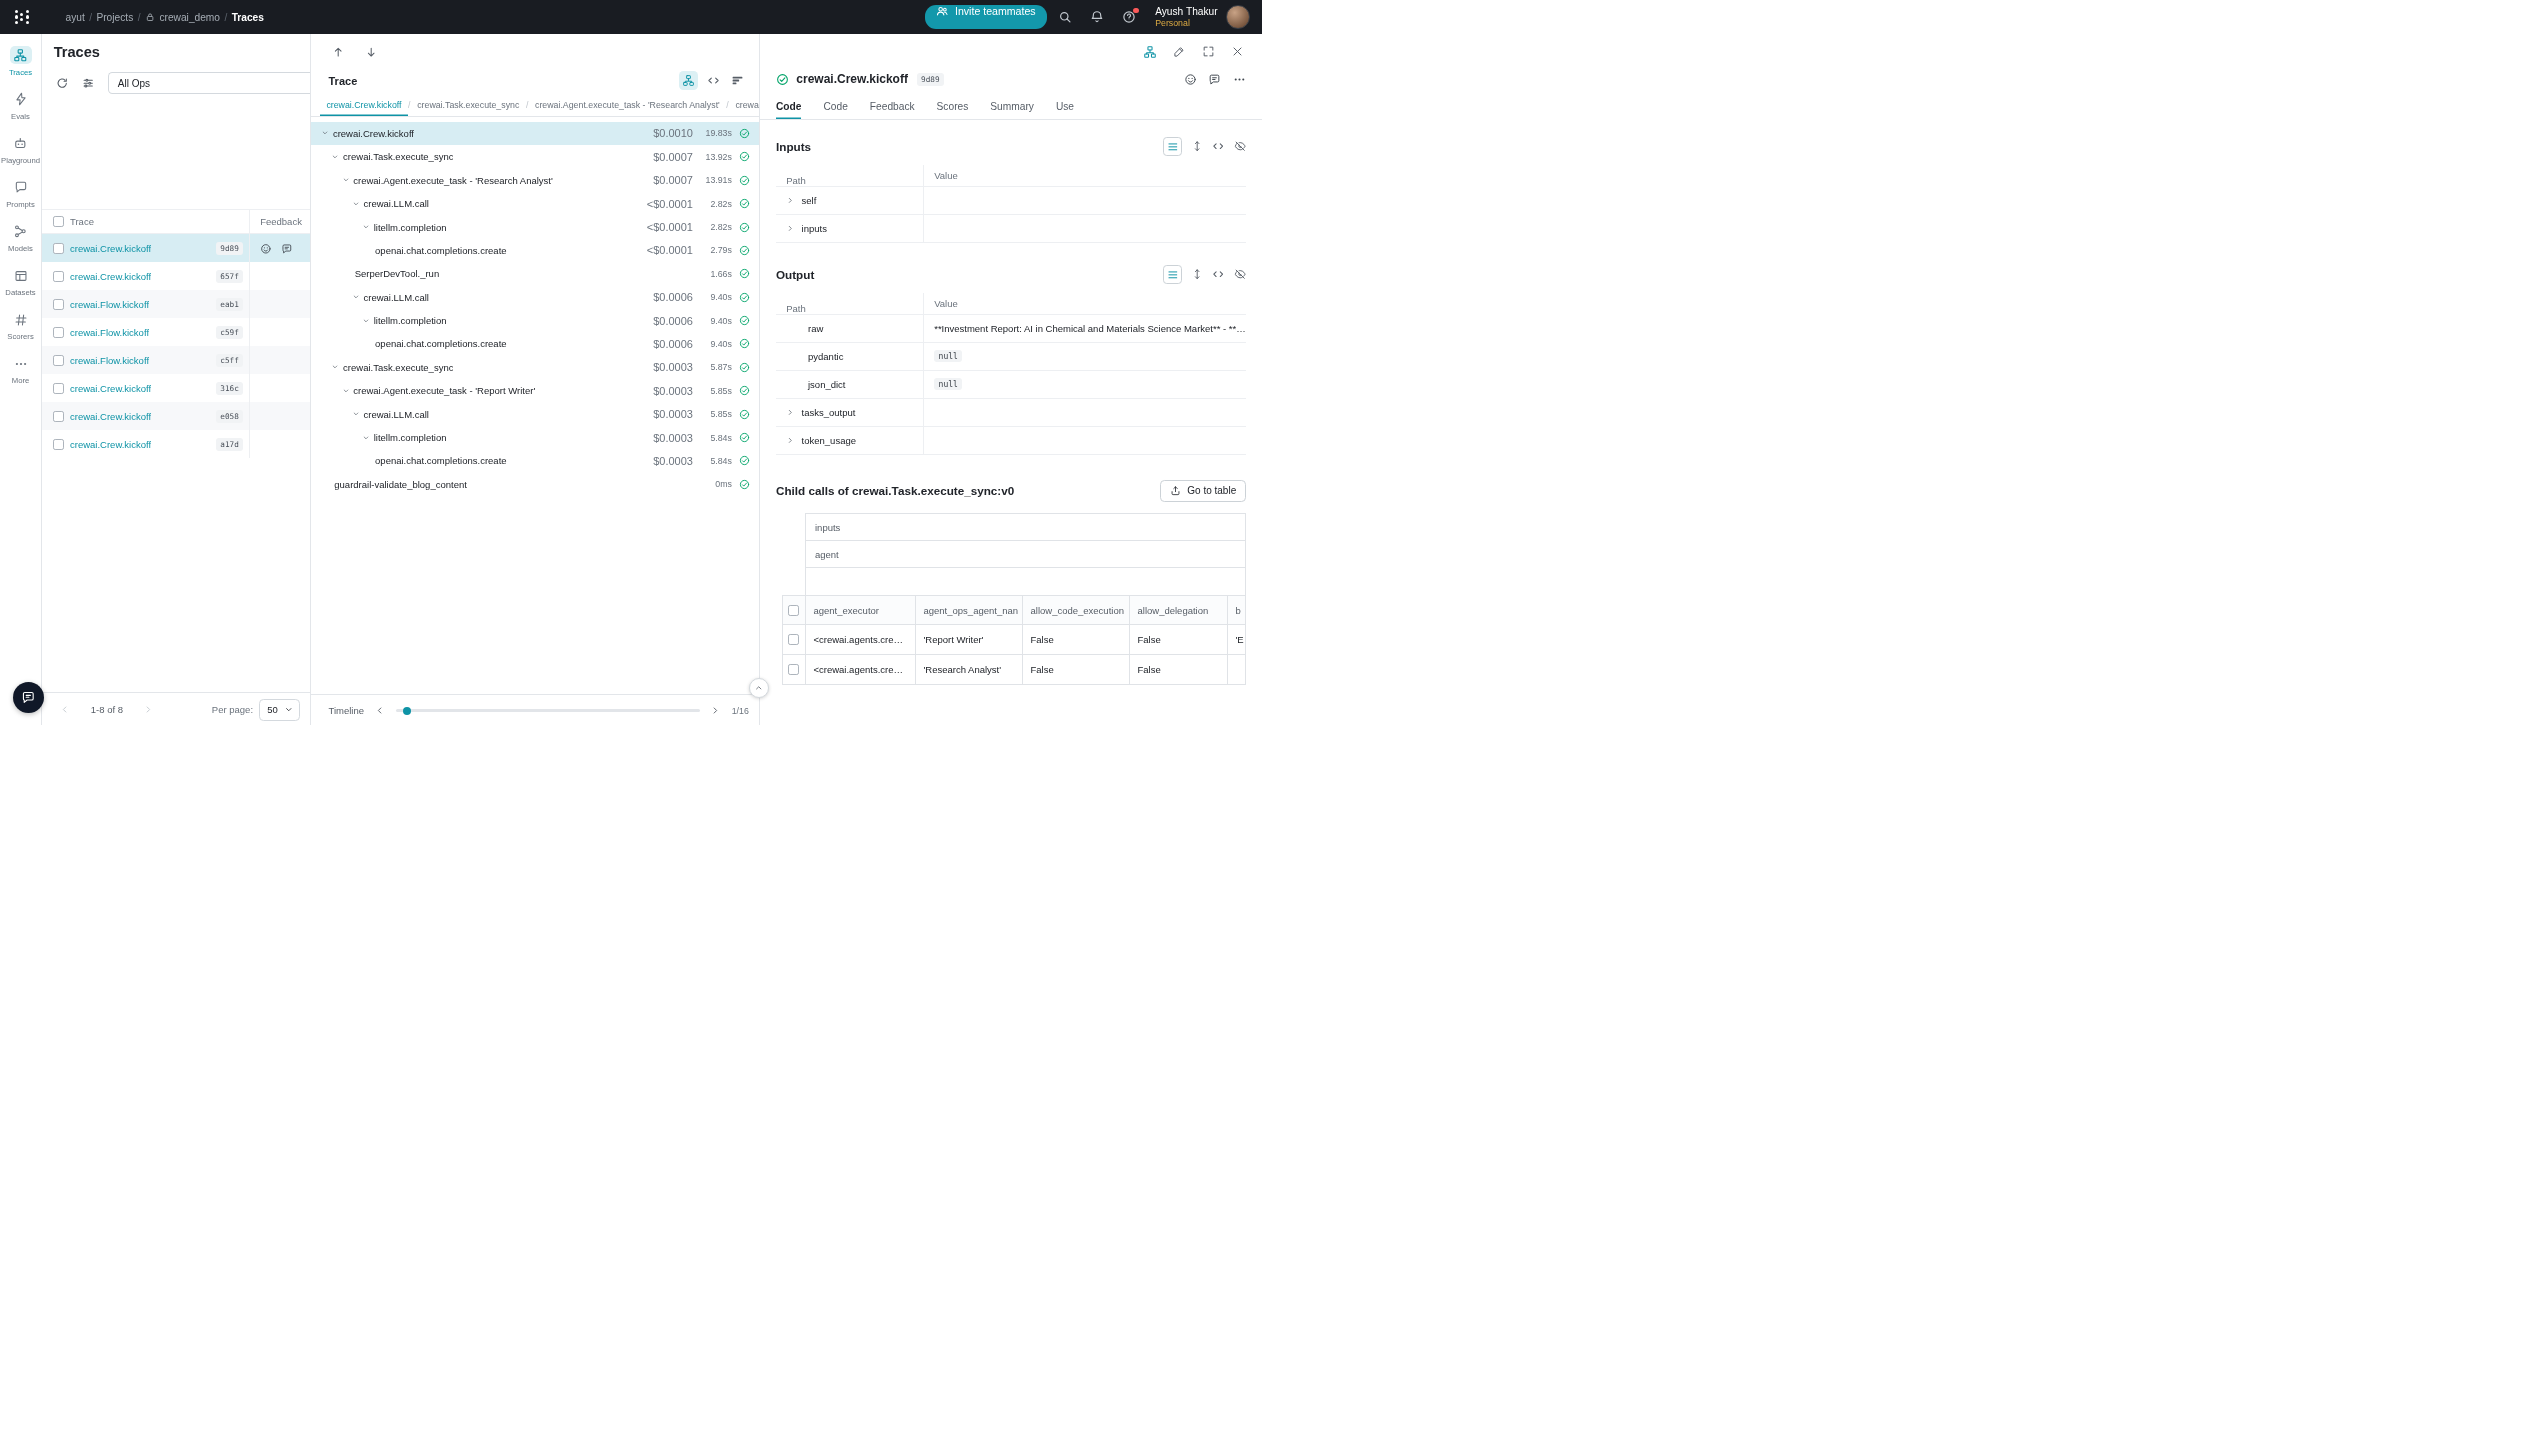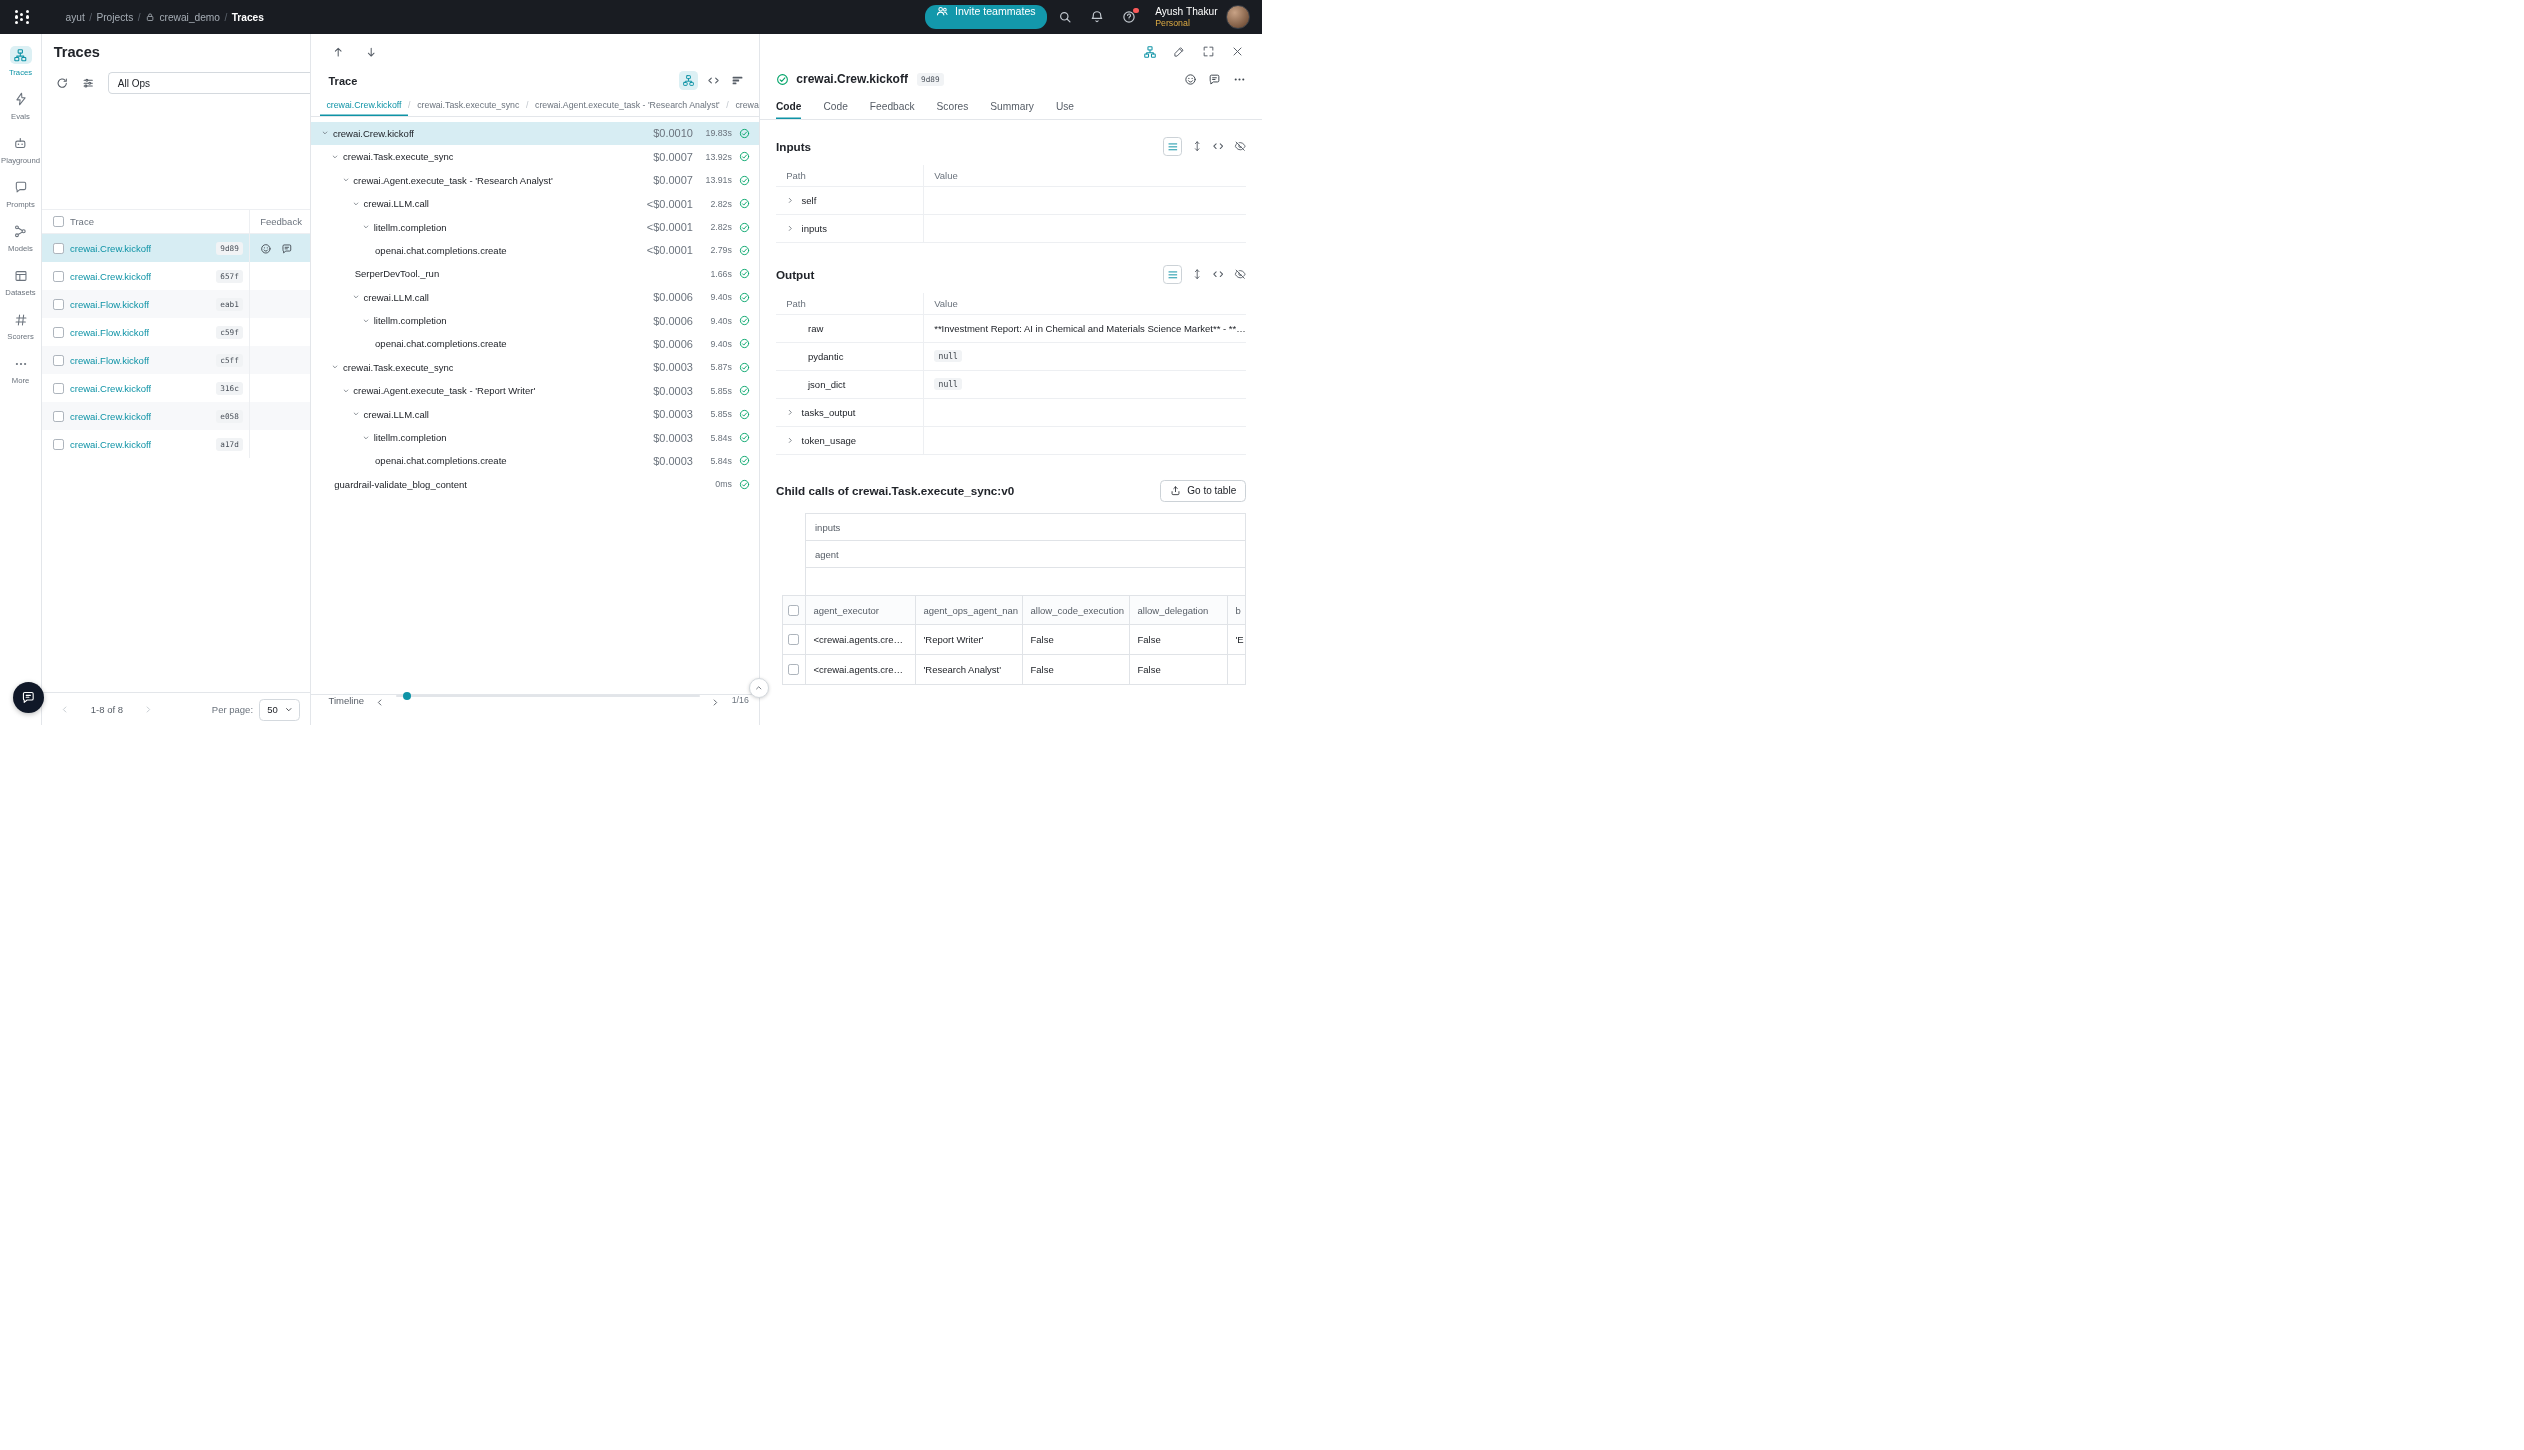--- a/index.html
+++ b/index.html
@@ -140,7 +140,7 @@
   .sec-icons { margin-left:auto; display:flex; align-items:center; gap:8.8px; color:#565d66; }
   .boxed-ic { width:19px; height:19px; border:0.7px solid #ccd2d7; border-radius:3.7px; display:flex; align-items:center; justify-content:center; color:var(--teal); cursor:pointer; background:#fff; }
   .plain-ic { background:none; border:none; color:#565d66; display:flex; padding:0; cursor:pointer; }
-  .pv-head { display:flex; align-items:center; height:22px; margin-top:8.8px; border-bottom:0.7px solid var(--border-light); color:var(--txt2); font-size:9.5px; }
+  .pv-head { display:flex; align-items:flex-end; height:22px; margin-top:8.8px; border-bottom:0.7px solid var(--border-light); color:var(--txt2); font-size:9.5px; }
   .pv-row { display:flex; align-items:center; height:28px; border-bottom:0.7px solid var(--border-light); font-size:9.5px; }
   .pv-path { width:147px; flex:none; display:flex; align-items:center; }
   .pv-path .exp { display:flex; align-items:center; gap:6.6px; padding-left:10.2px; color:var(--txt); cursor:pointer; background:none; border:none; font-size:9.5px; font-family:inherit; }

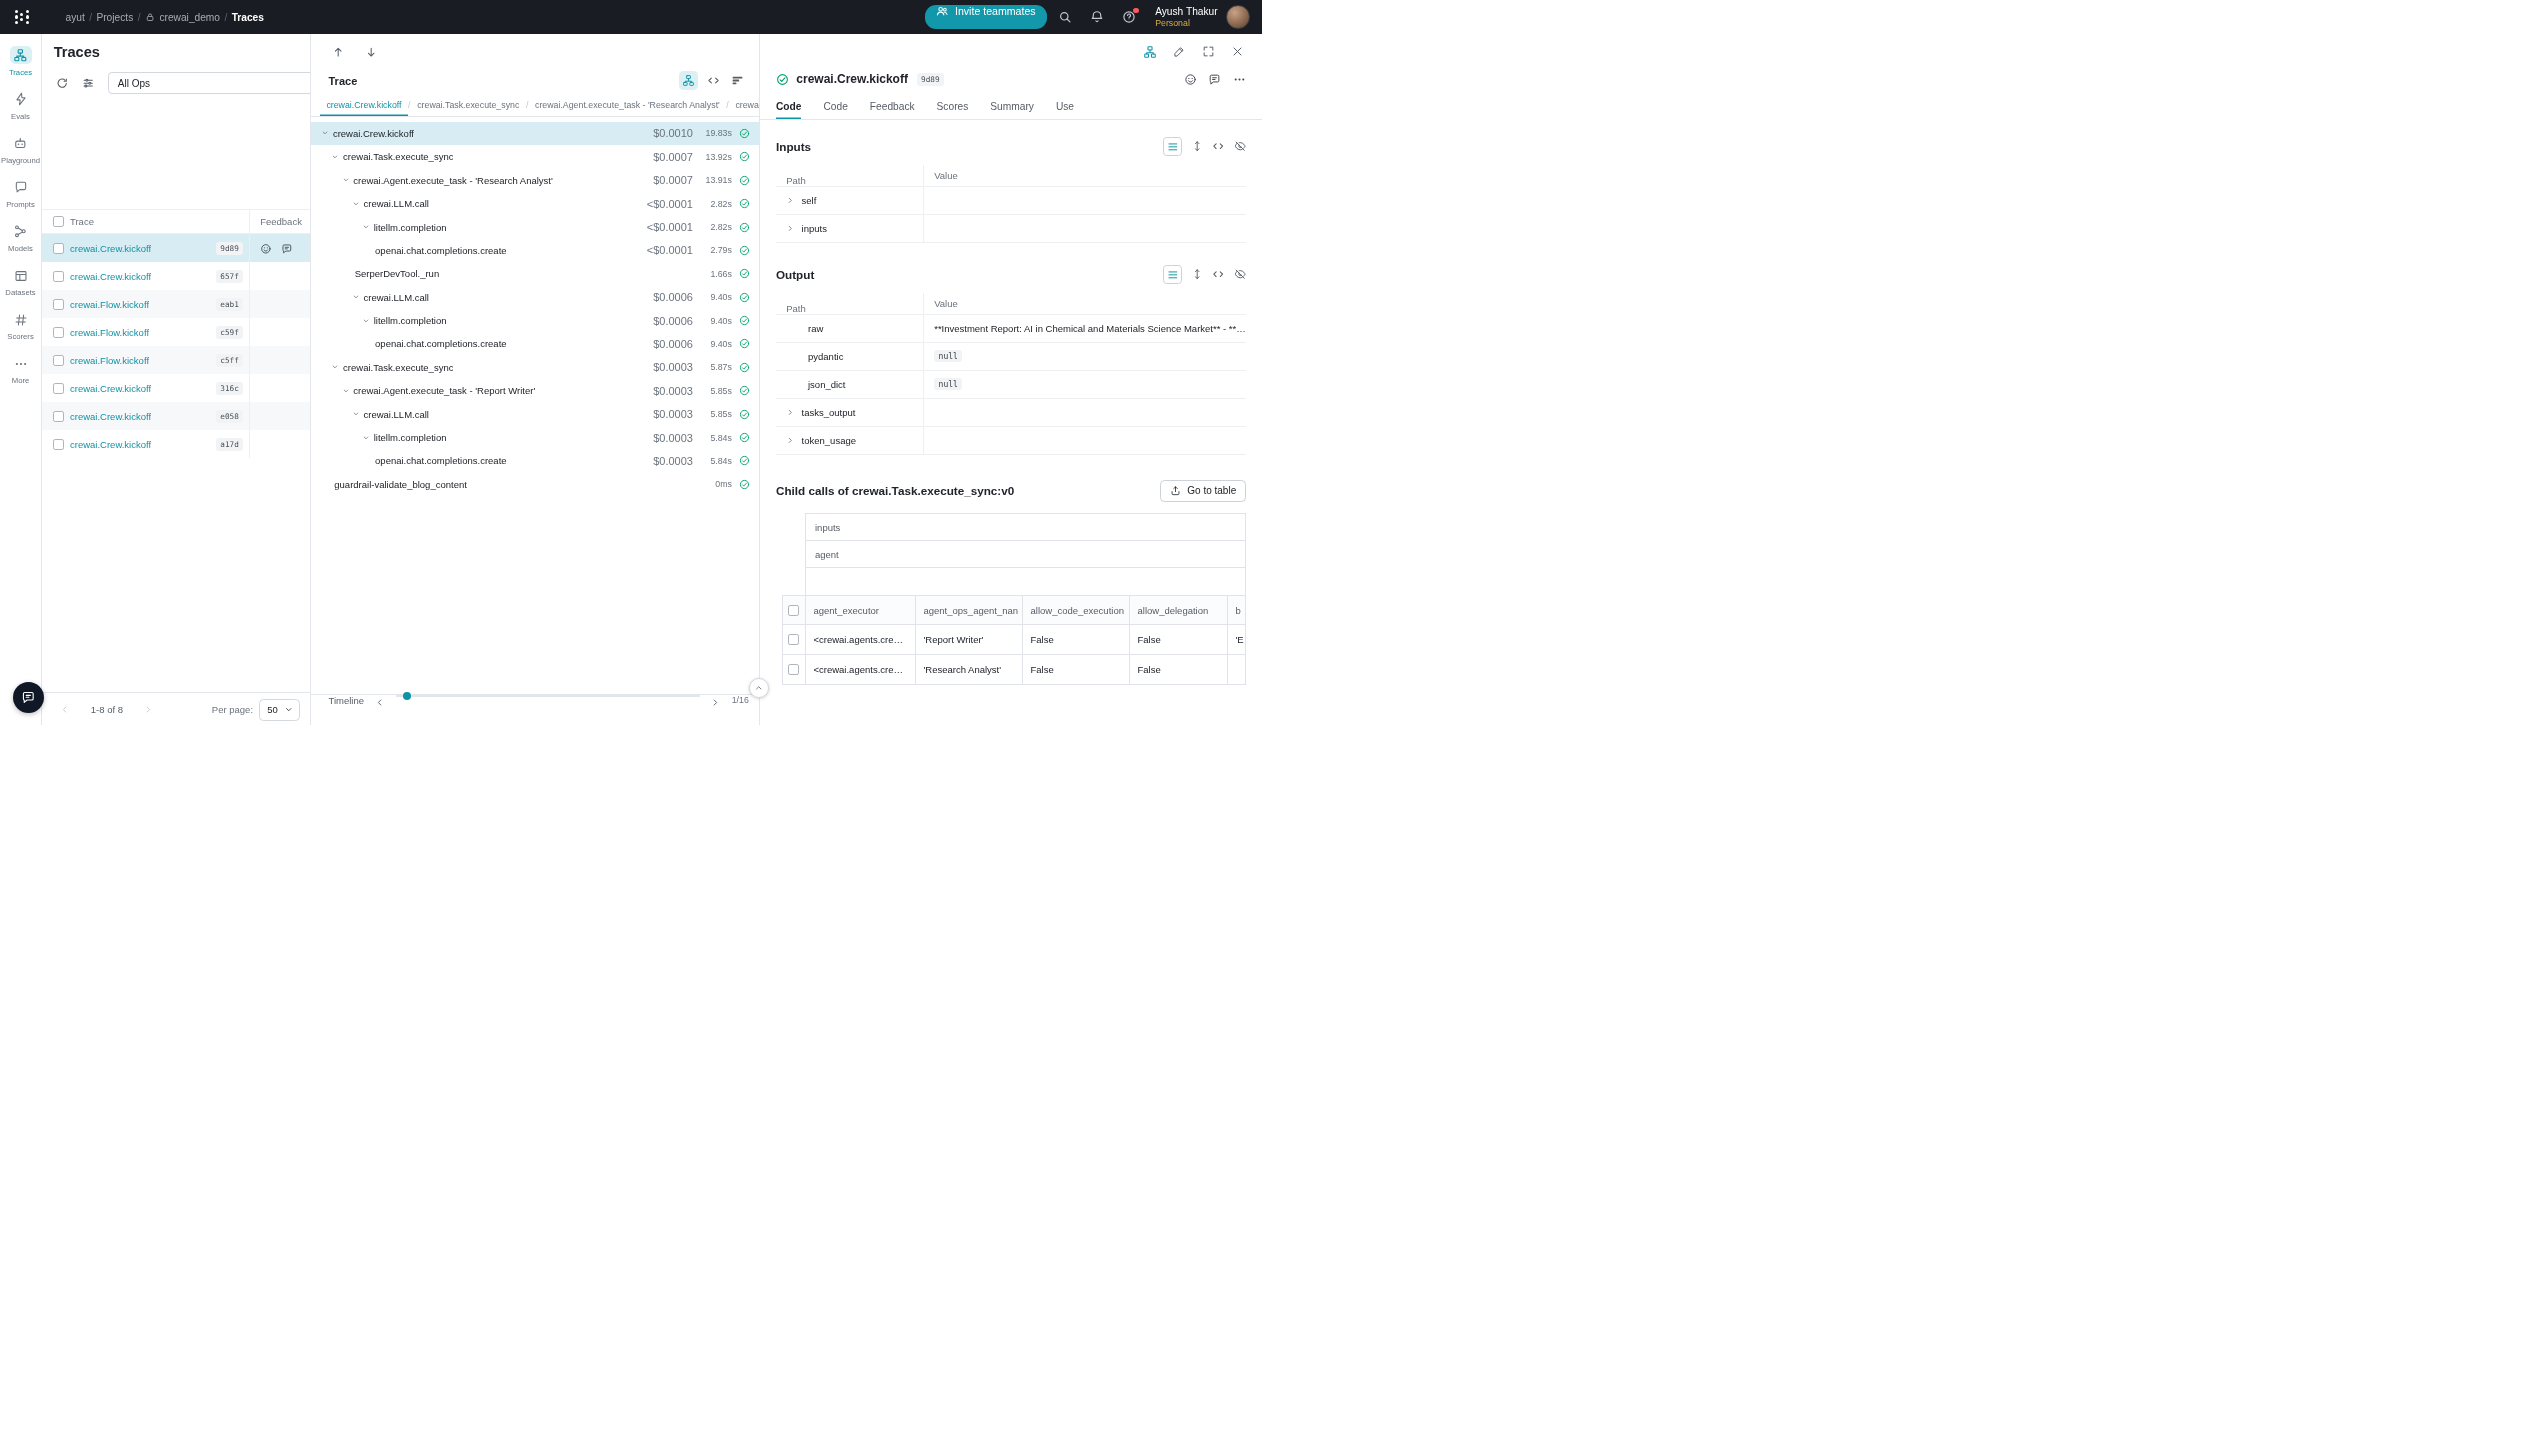--- a/index.html
+++ b/index.html
@@ -115,7 +115,7 @@
   .float-up { position:absolute; right:-9.5px; bottom:28.5px; width:20px; height:20px; border-radius:50%; background:#fff;
     border:0.7px solid #d4d9de; box-shadow:0 0.7px 3.7px rgba(0,0,0,.18); display:flex; align-items:center; justify-content:center;
     color:#565d66; z-index:6; cursor:pointer; }
-  .timeline-row { height:32px; border-top:0.7px solid var(--border); display:flex; gap:8.8px; padding:0 10.2px 0 17.5px;margin-top:17px; }
+  .timeline-row { height:32px; border-top:0.7px solid var(--border); display:flex; align-items:center; gap:8.8px; padding:0 10.2px 0 17.5px;margin-top:17px; }
   .tl-label { color:#565d66; font-size:9.5px; }
   .tl-chev { color:#565d66; background:none; border:none; display:flex; padding:1.5px; cursor:pointer; }
   .tl-track { flex:1; height:2.2px; background:#e2e5e9; border-radius:1.5px; position:relative; cursor:pointer; }

